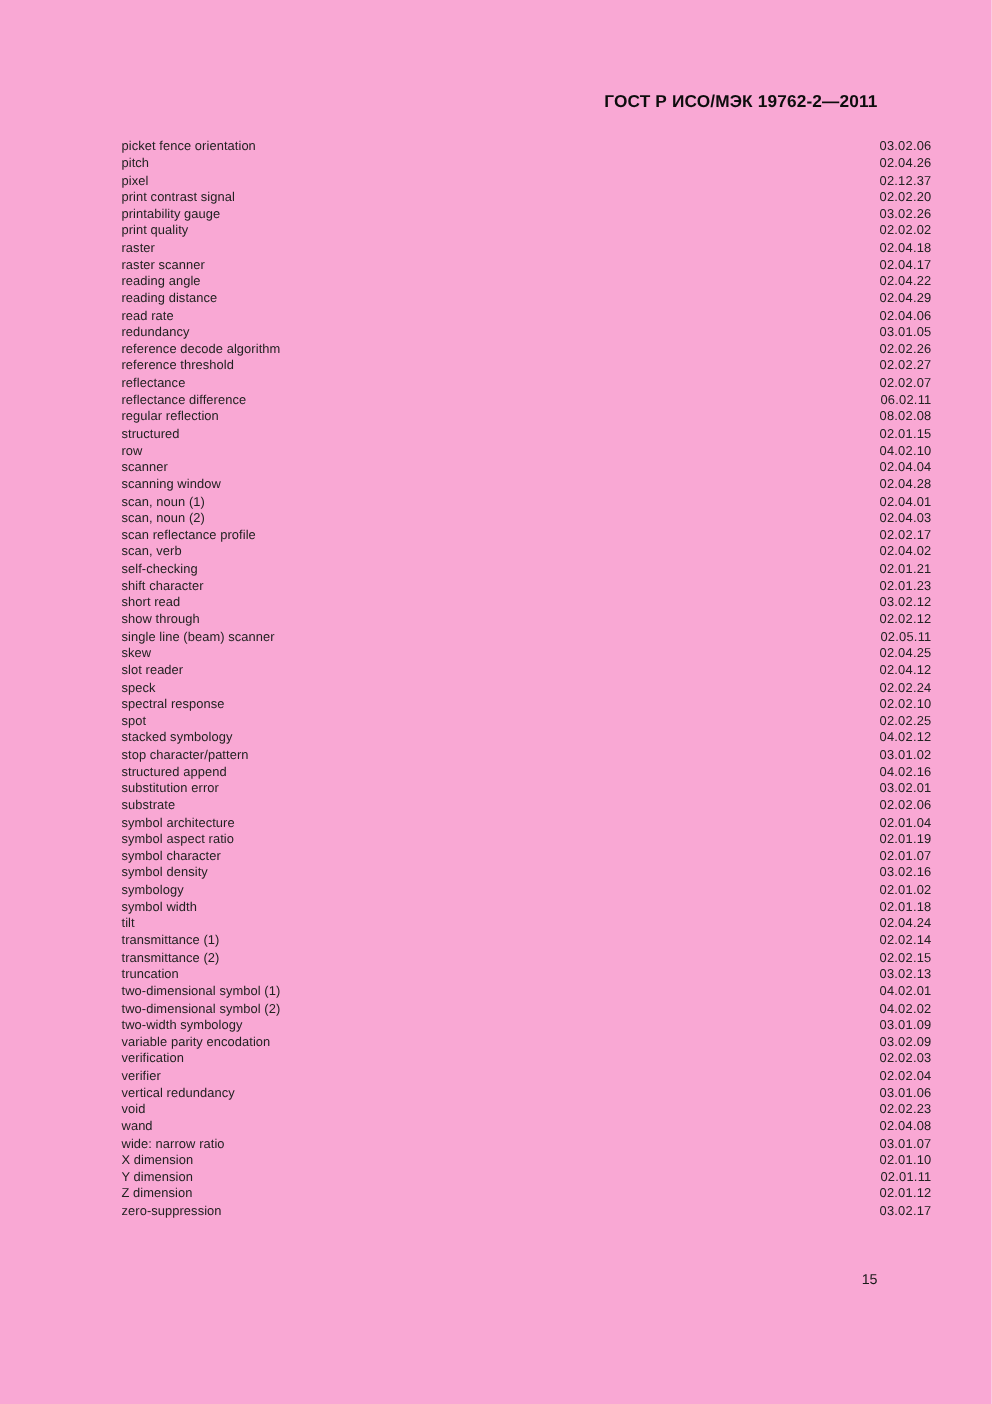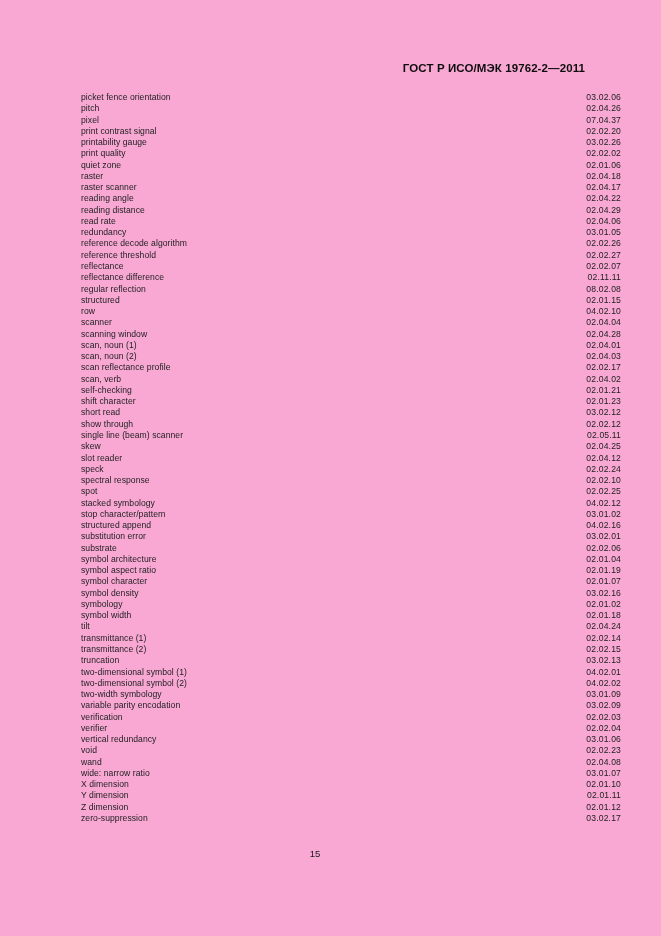--- a/index.html
+++ b/index.html
@@ -89,7 +89,7 @@
       </div>
       <div class="index-row">
         <span class="entry-term">pixel</span>
-        <span class="entry-ref">07.04.37</span>
+        <span class="entry-ref">02.12.37</span>
       </div>
       <div class="index-row">
         <span class="entry-term">print contrast signal</span>

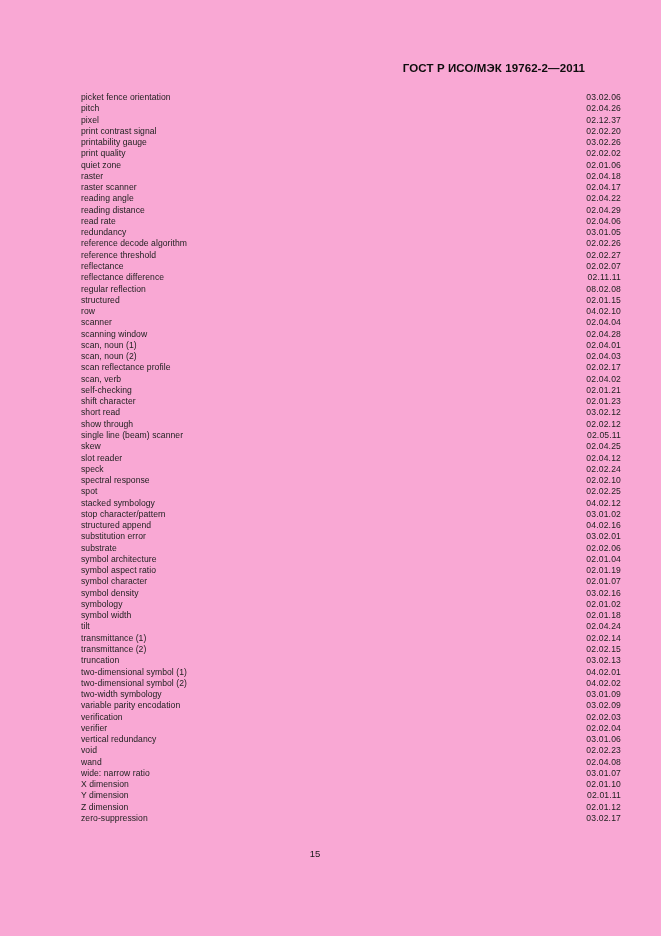--- a/index.html
+++ b/index.html
@@ -104,10 +104,6 @@
         <span class="entry-ref">02.02.02</span>
       </div>
       <div class="index-row">
-        <span class="entry-term">quiet zone</span>
-        <span class="entry-ref">02.01.06</span>
-      </div>
-      <div class="index-row">
         <span class="entry-term">raster</span>
         <span class="entry-ref">02.04.18</span>
       </div>

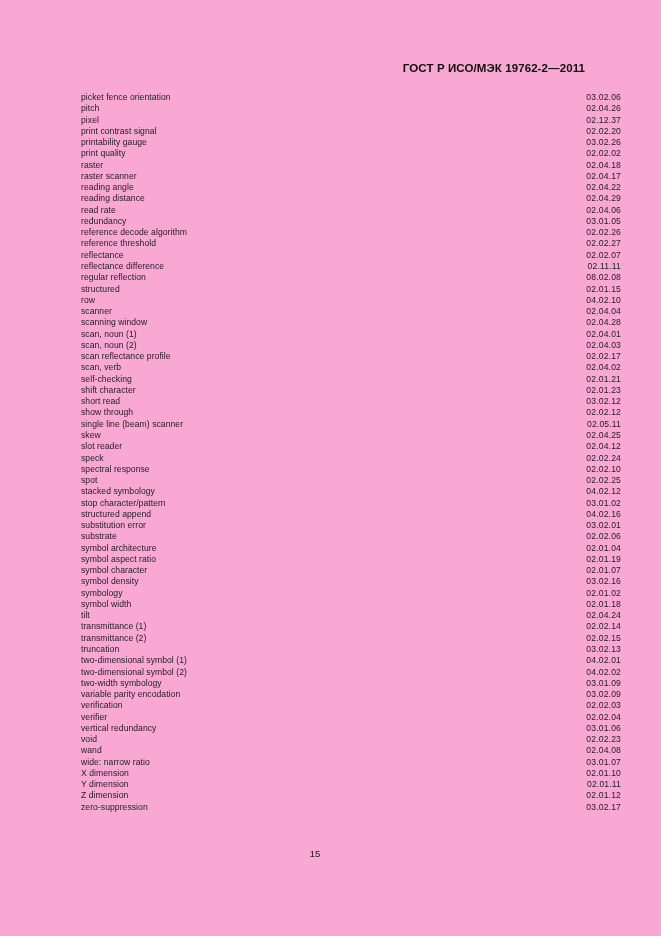--- a/index.html
+++ b/index.html
@@ -141,7 +141,7 @@
       </div>
       <div class="index-row">
         <span class="entry-term">reflectance difference</span>
-        <span class="entry-ref">02.11.11</span>
+        <span class="entry-ref">06.02.11</span>
       </div>
       <div class="index-row">
         <span class="entry-term">regular reflection</span>

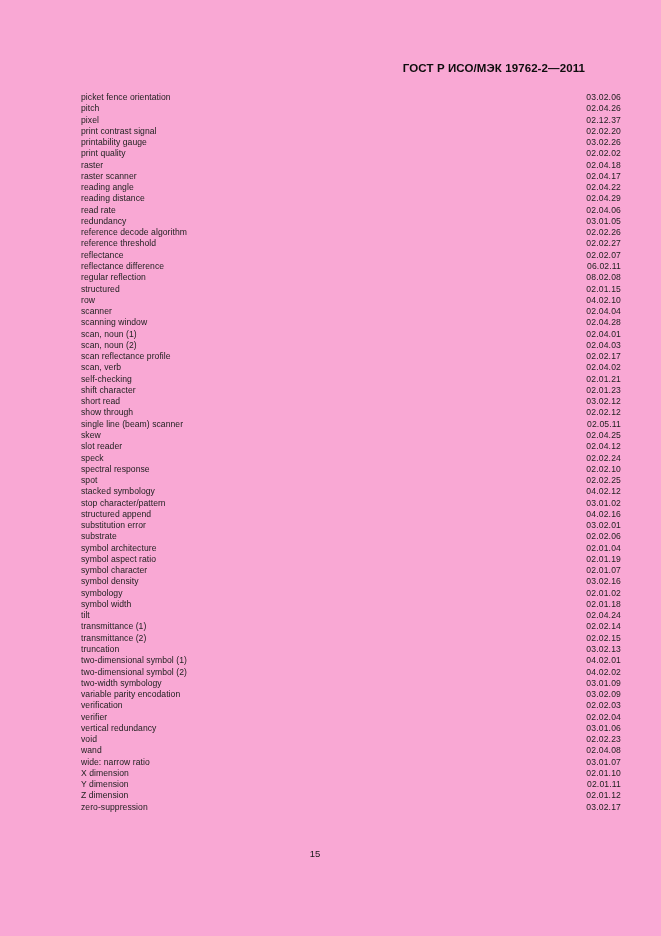--- a/index.html
+++ b/index.html
@@ -66,7 +66,7 @@
     top: 848px;
     left: 45px;
     width: 540px;
-    text-align: center;
+    text-align: right;
     font-size: 9.5px;
     color: #1a1a1a;
   }

